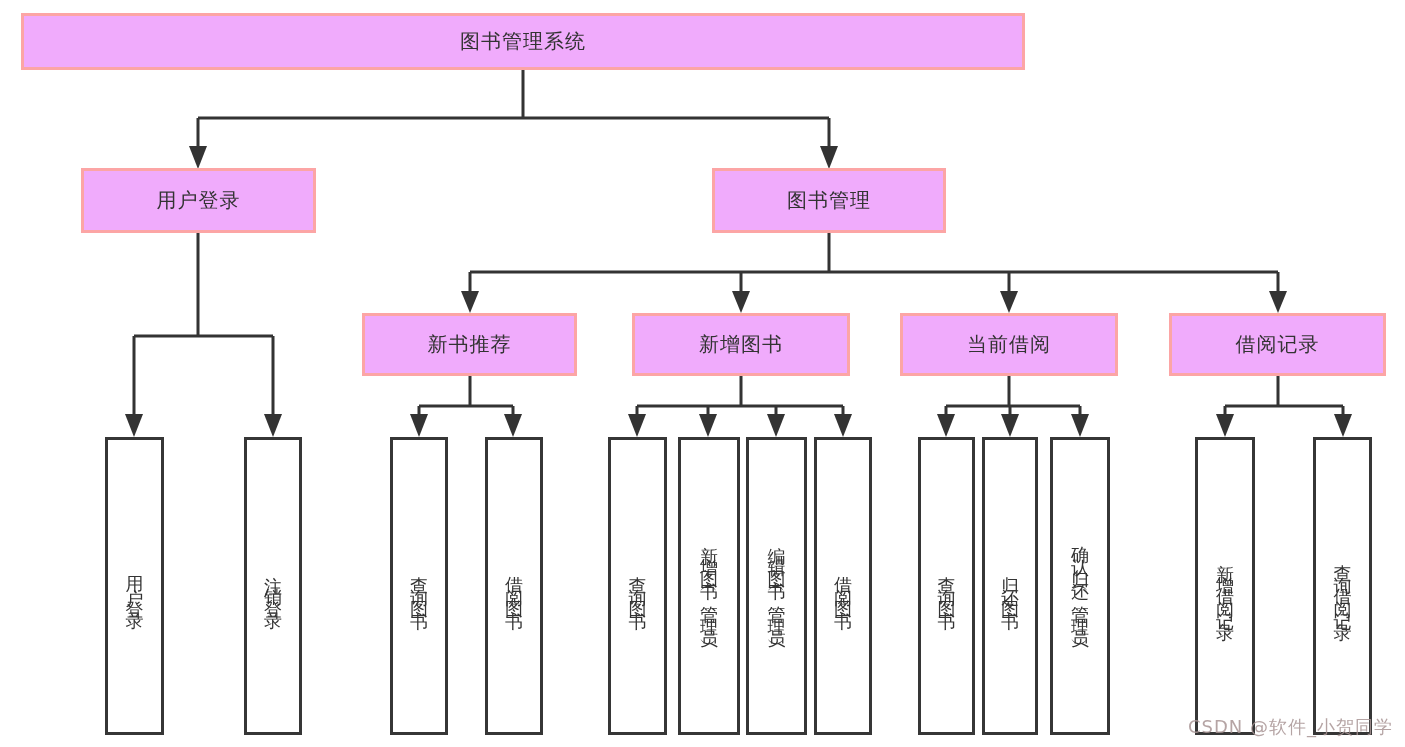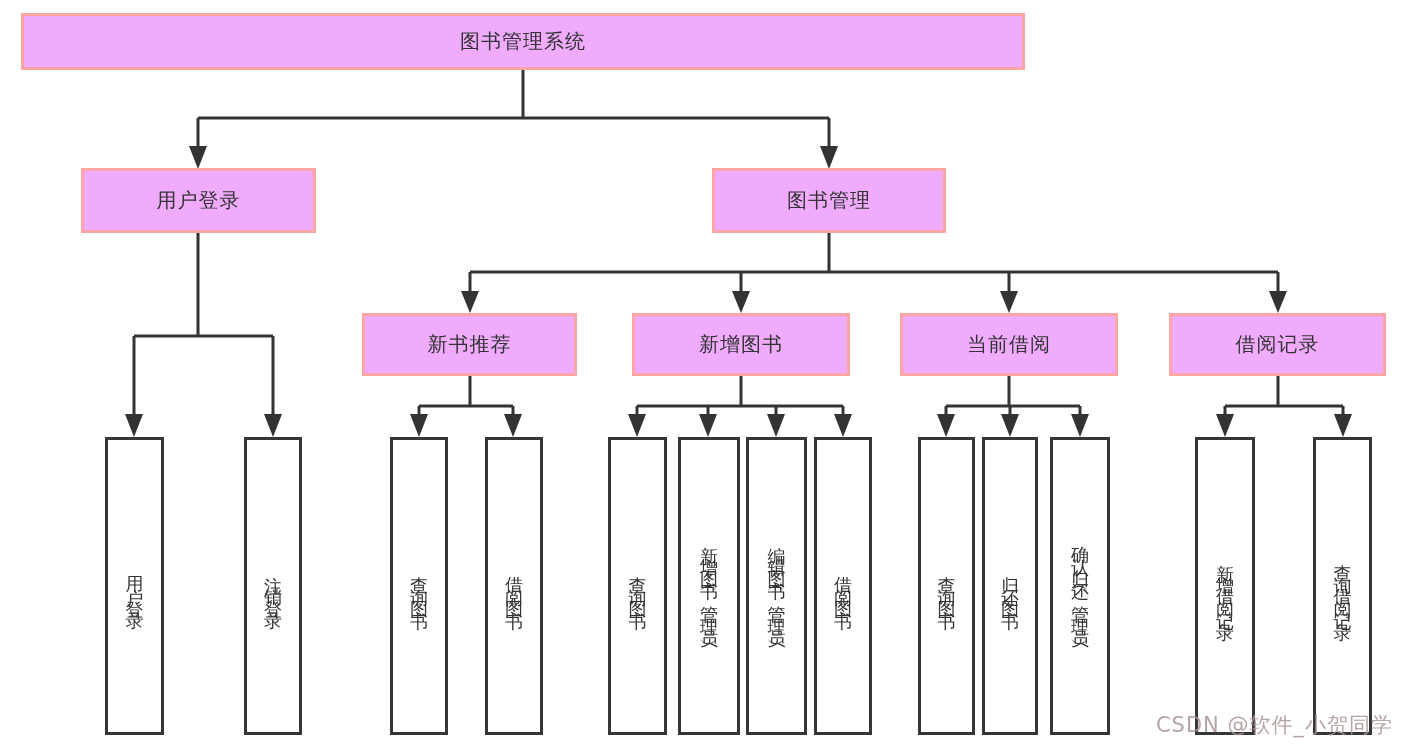--- a/index.html
+++ b/index.html
@@ -75,7 +75,7 @@
     position: absolute;
     right: 12px;
     bottom: 8px;
-    font-size: 21px;
+    font-size: 18px;
     color: rgba(168, 148, 148, 0.85);
     letter-spacing: 1px;
     white-space: nowrap;

